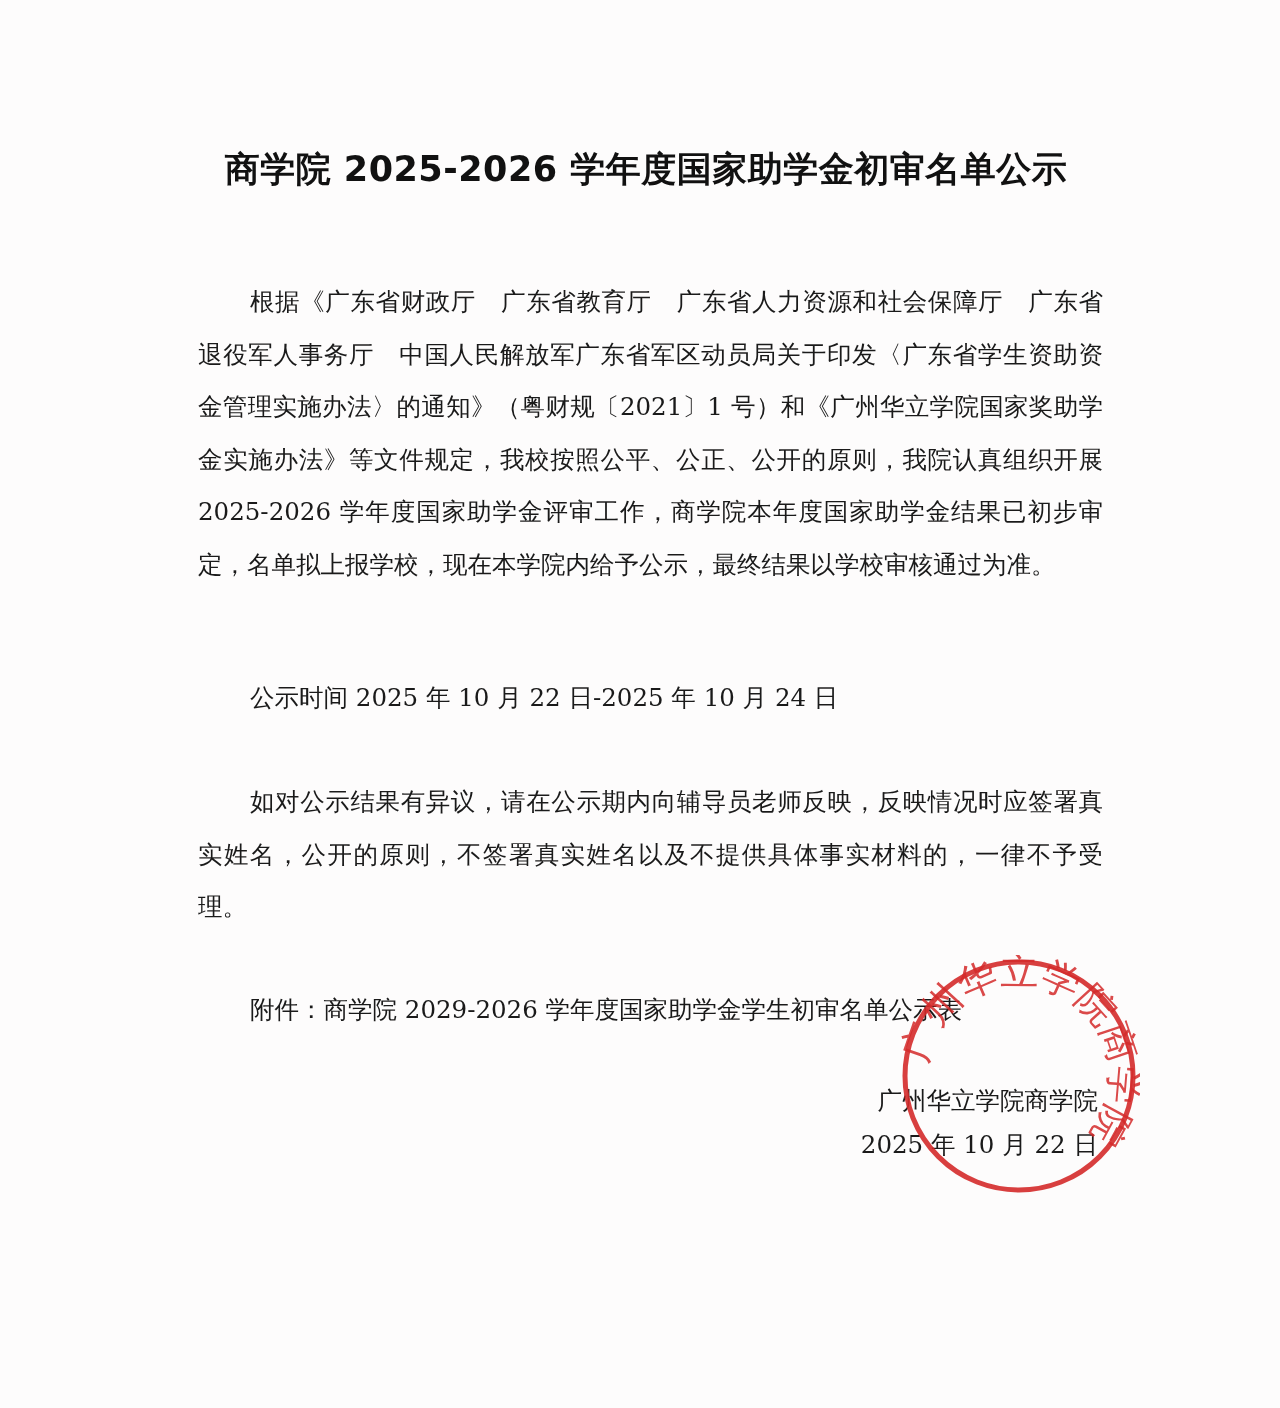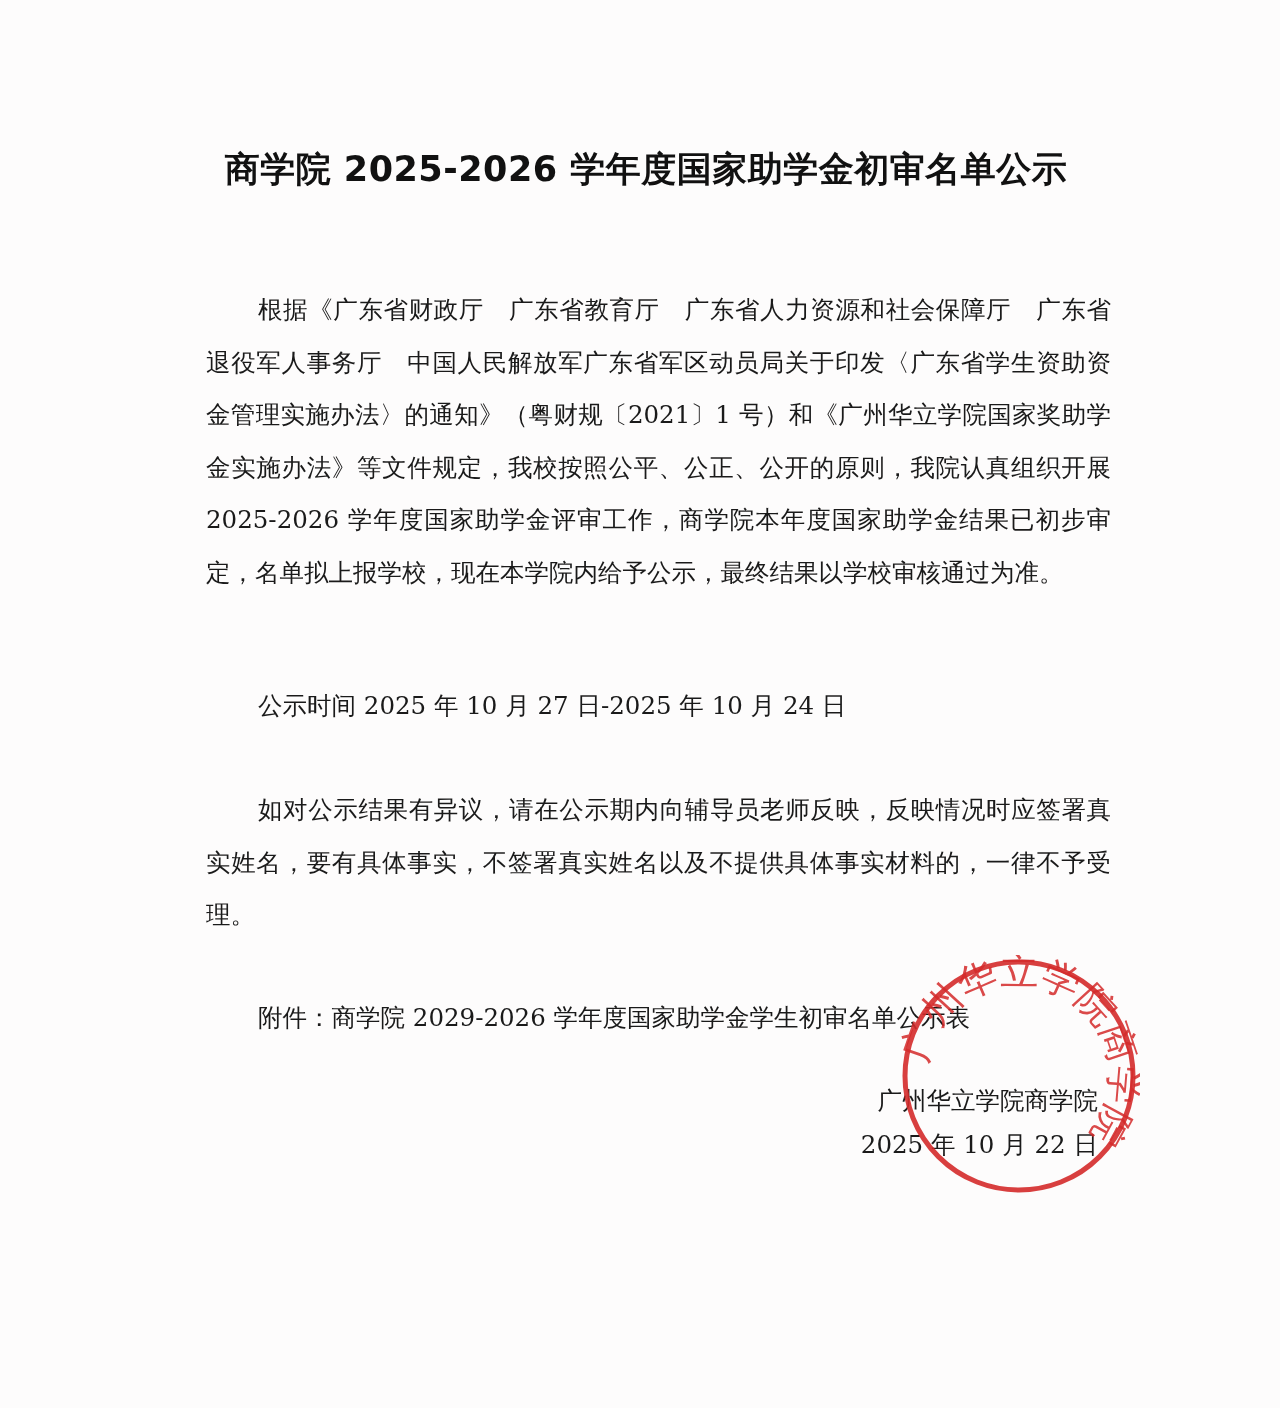--- a/index.html
+++ b/index.html
@@ -26,7 +26,7 @@
     line-height: 52.5px;
     text-align: justify;
     text-indent: 52px;
-    margin: 12px;
+    margin: 4px;
     color: #1a1a1a;
   }
   .p1 { top: 272px; }

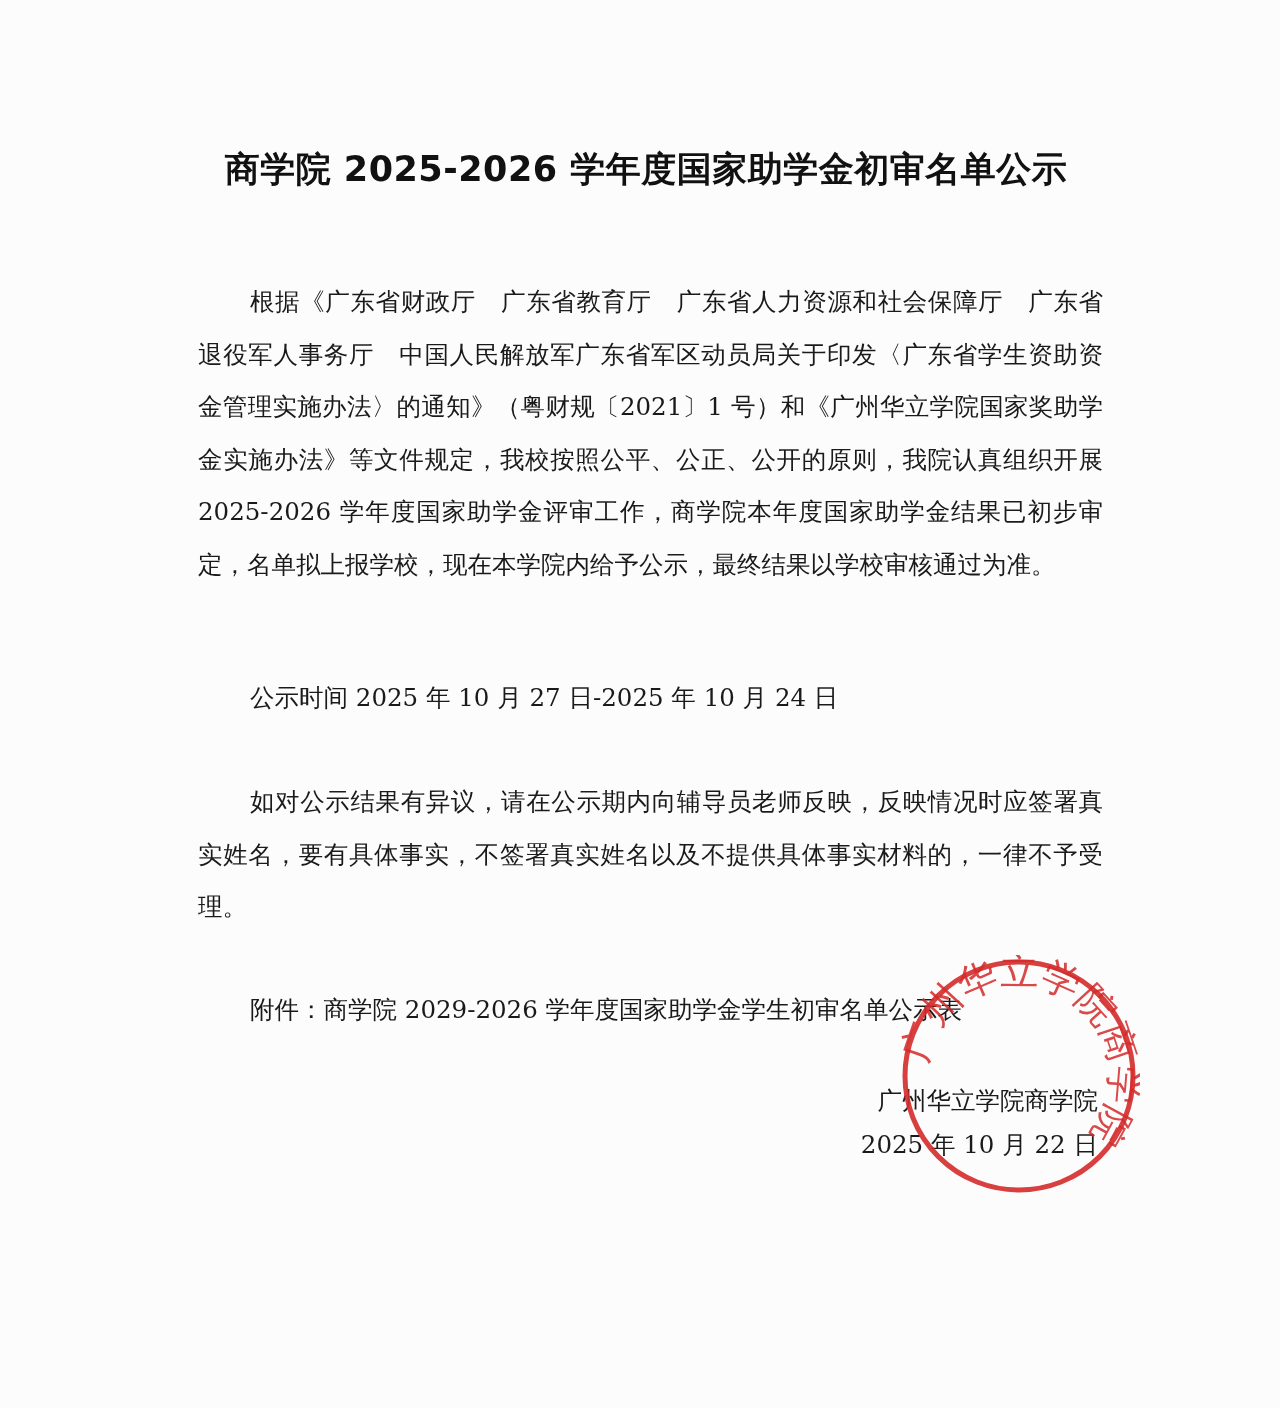--- a/index.html
+++ b/index.html
@@ -52,7 +52,7 @@
   <div class="title">商学院 2025-2026 学年度国家助学金初审名单公示</div>
 
   <p class="para p1">根据《广东省财政厅　广东省教育厅　广东省人力资源和社会保障厅　广东省退役军人事务厅　中国人民解放军广东省军区动员局关于印发〈广东省学生资助资金管理实施办法〉的通知》（粤财规〔2021〕1 号）和《广州华立学院国家奖助学金实施办法》等文件规定，我校按照公平、公正、公开的原则，我院认真组织开展 2025-2026 学年度国家助学金评审工作，商学院本年度国家助学金结果已初步审定，名单拟上报学校，现在本学院内给予公示，最终结果以学校审核通过为准。</p>
-  <p class="para p2">公示时间 2025 年 10 月 27 日-2025 年 10 月 24 日</p>
+  <p class="para p2">公示时间 2025 年 10 月 22 日-2025 年 10 月 24 日</p>
   <p class="para p3">如对公示结果有异议，请在公示期内向辅导员老师反映，反映情况时应签署真实姓名，要有具体事实，不签署真实姓名以及不提供具体事实材料的，一律不予受理。</p>
   <p class="para p4">附件：商学院 2029-2026 学年度国家助学金学生初审名单公示表</p>
 

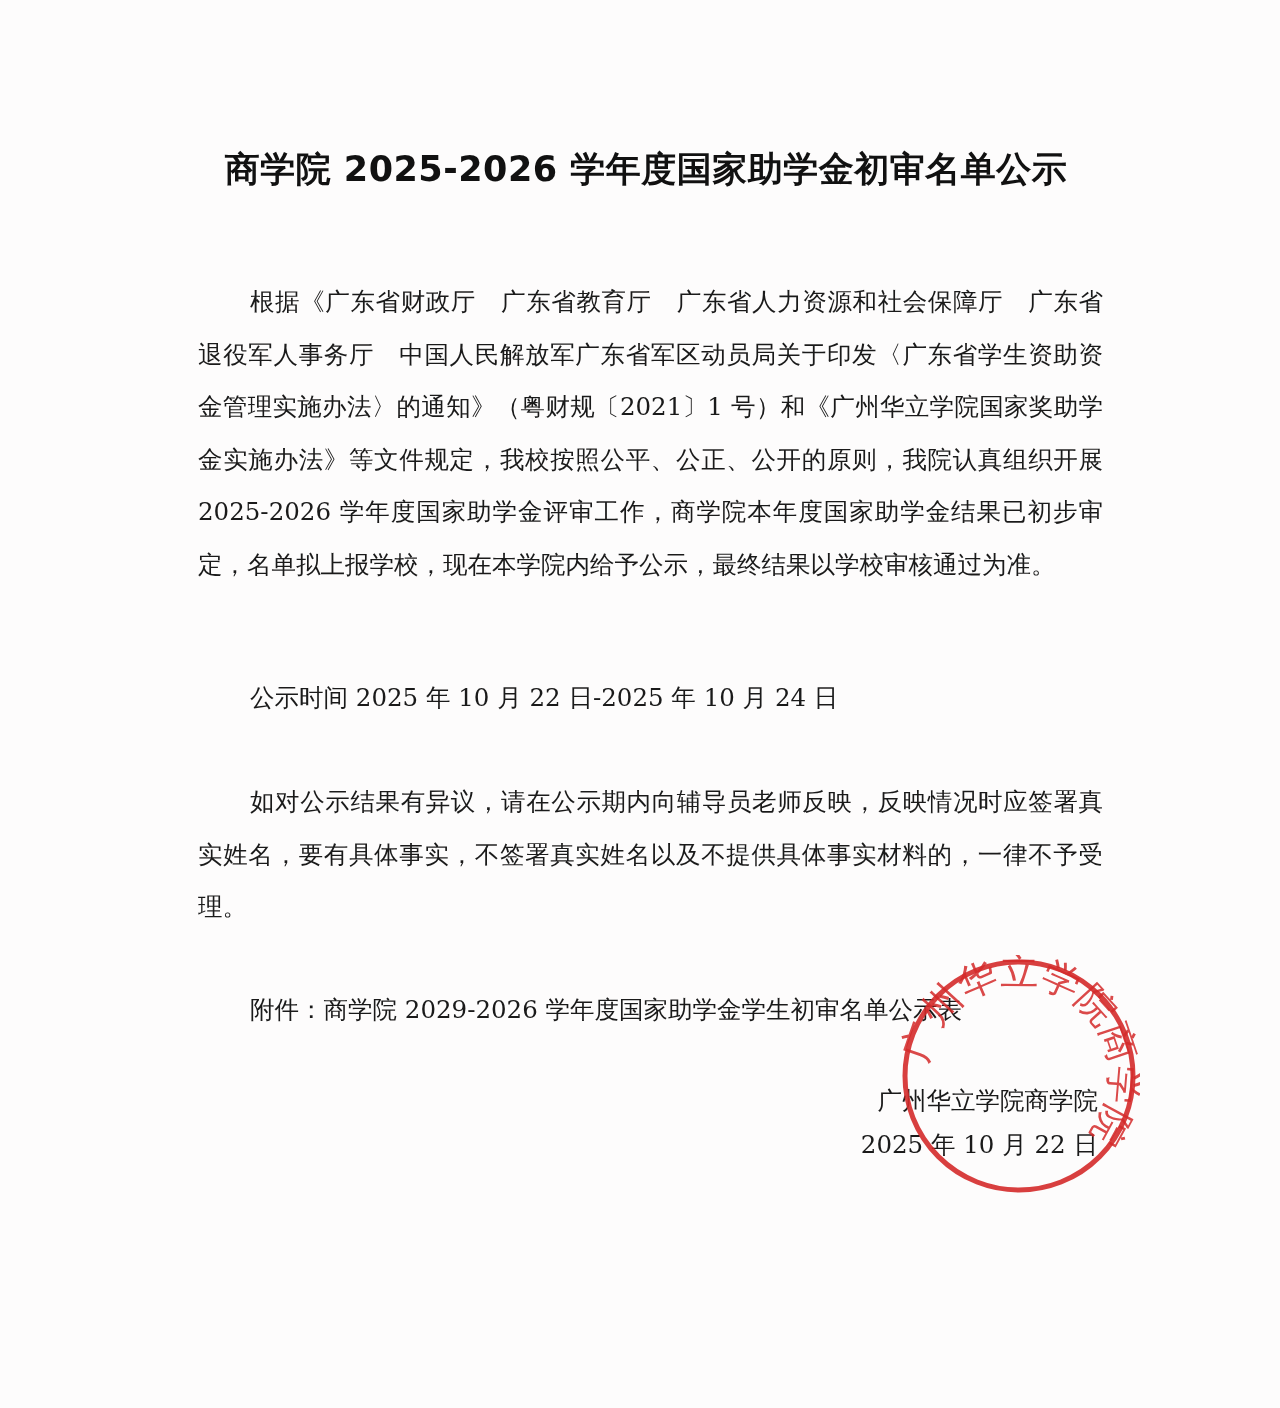--- a/index.html
+++ b/index.html
@@ -53,7 +53,7 @@
 
   <p class="para p1">根据《广东省财政厅　广东省教育厅　广东省人力资源和社会保障厅　广东省退役军人事务厅　中国人民解放军广东省军区动员局关于印发〈广东省学生资助资金管理实施办法〉的通知》（粤财规〔2021〕1 号）和《广州华立学院国家奖助学金实施办法》等文件规定，我校按照公平、公正、公开的原则，我院认真组织开展 2025-2026 学年度国家助学金评审工作，商学院本年度国家助学金结果已初步审定，名单拟上报学校，现在本学院内给予公示，最终结果以学校审核通过为准。</p>
   <p class="para p2">公示时间 2025 年 10 月 22 日-2025 年 10 月 24 日</p>
-  <p class="para p3">如对公示结果有异议，请在公示期内向辅导员老师反映，反映情况时应签署真实姓名，要有具体事实，不签署真实姓名以及不提供具体事实材料的，一律不予受理。</p>
+  <p class="para p3">如对公示结果有异议，请在公示期内向辅导员老师反映，反映情况时应签署真实姓名，公开的原则，不签署真实姓名以及不提供具体事实材料的，一律不予受理。</p>
   <p class="para p4">附件：商学院 2029-2026 学年度国家助学金学生初审名单公示表</p>
 
   <div class="sign sign-org">广州华立学院商学院</div>

